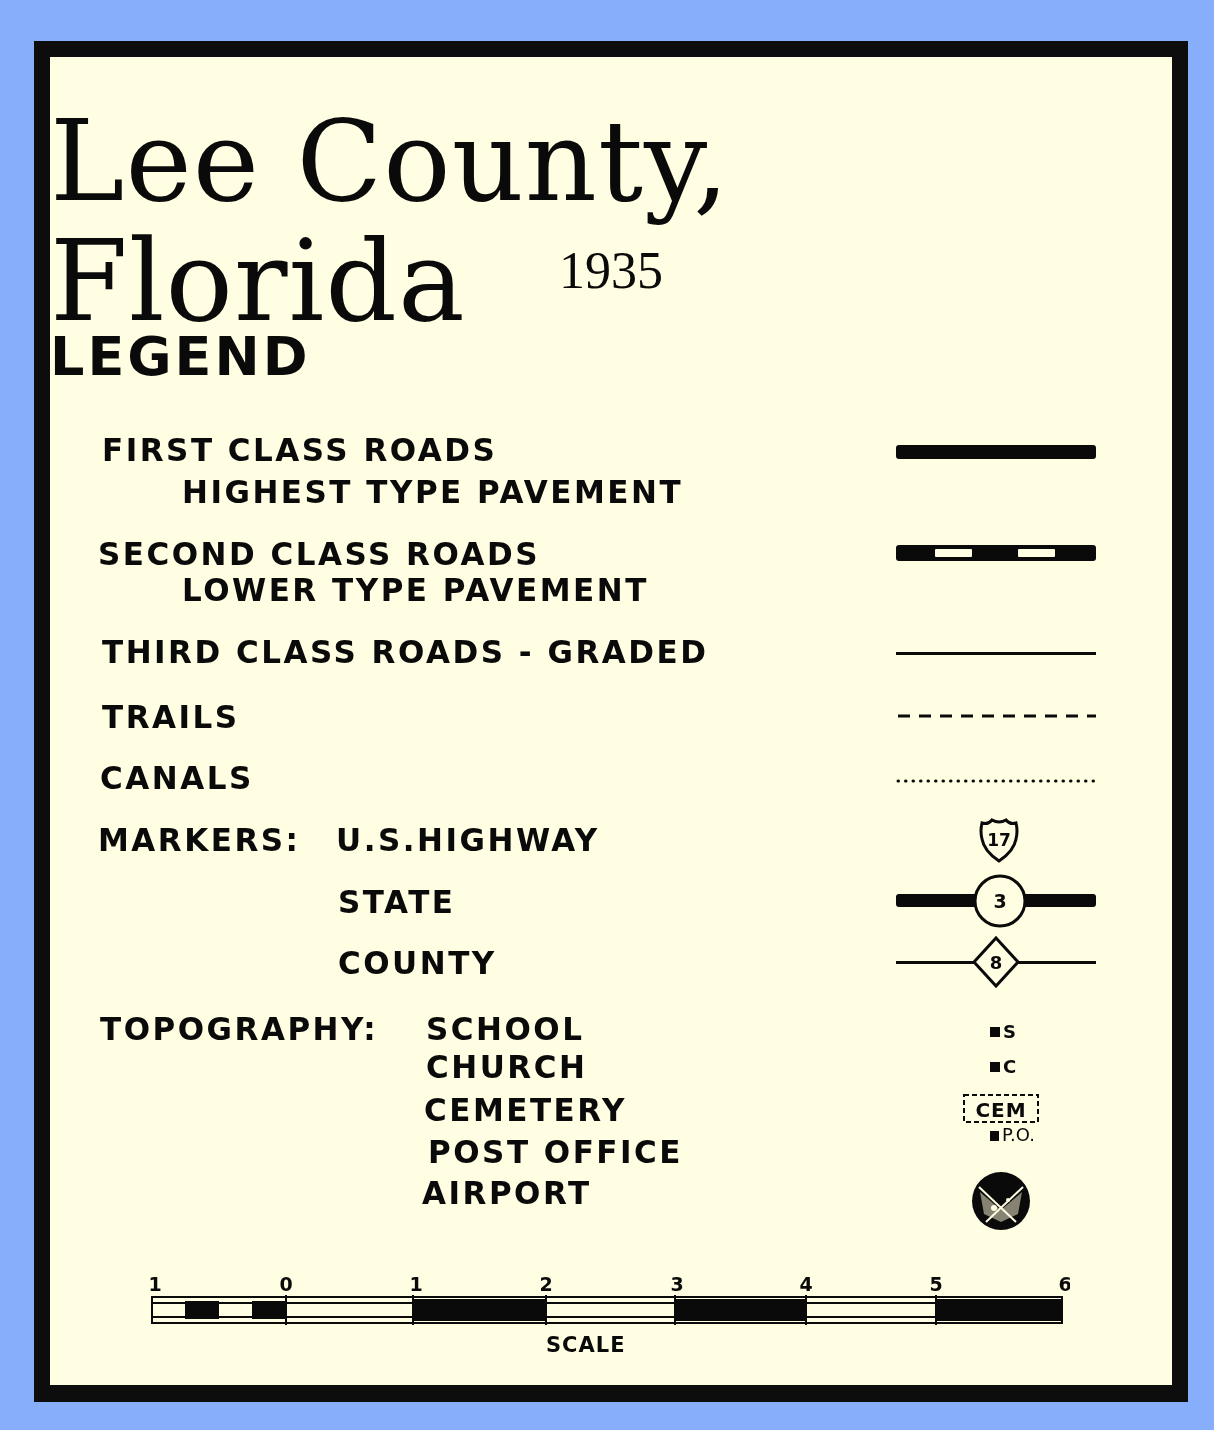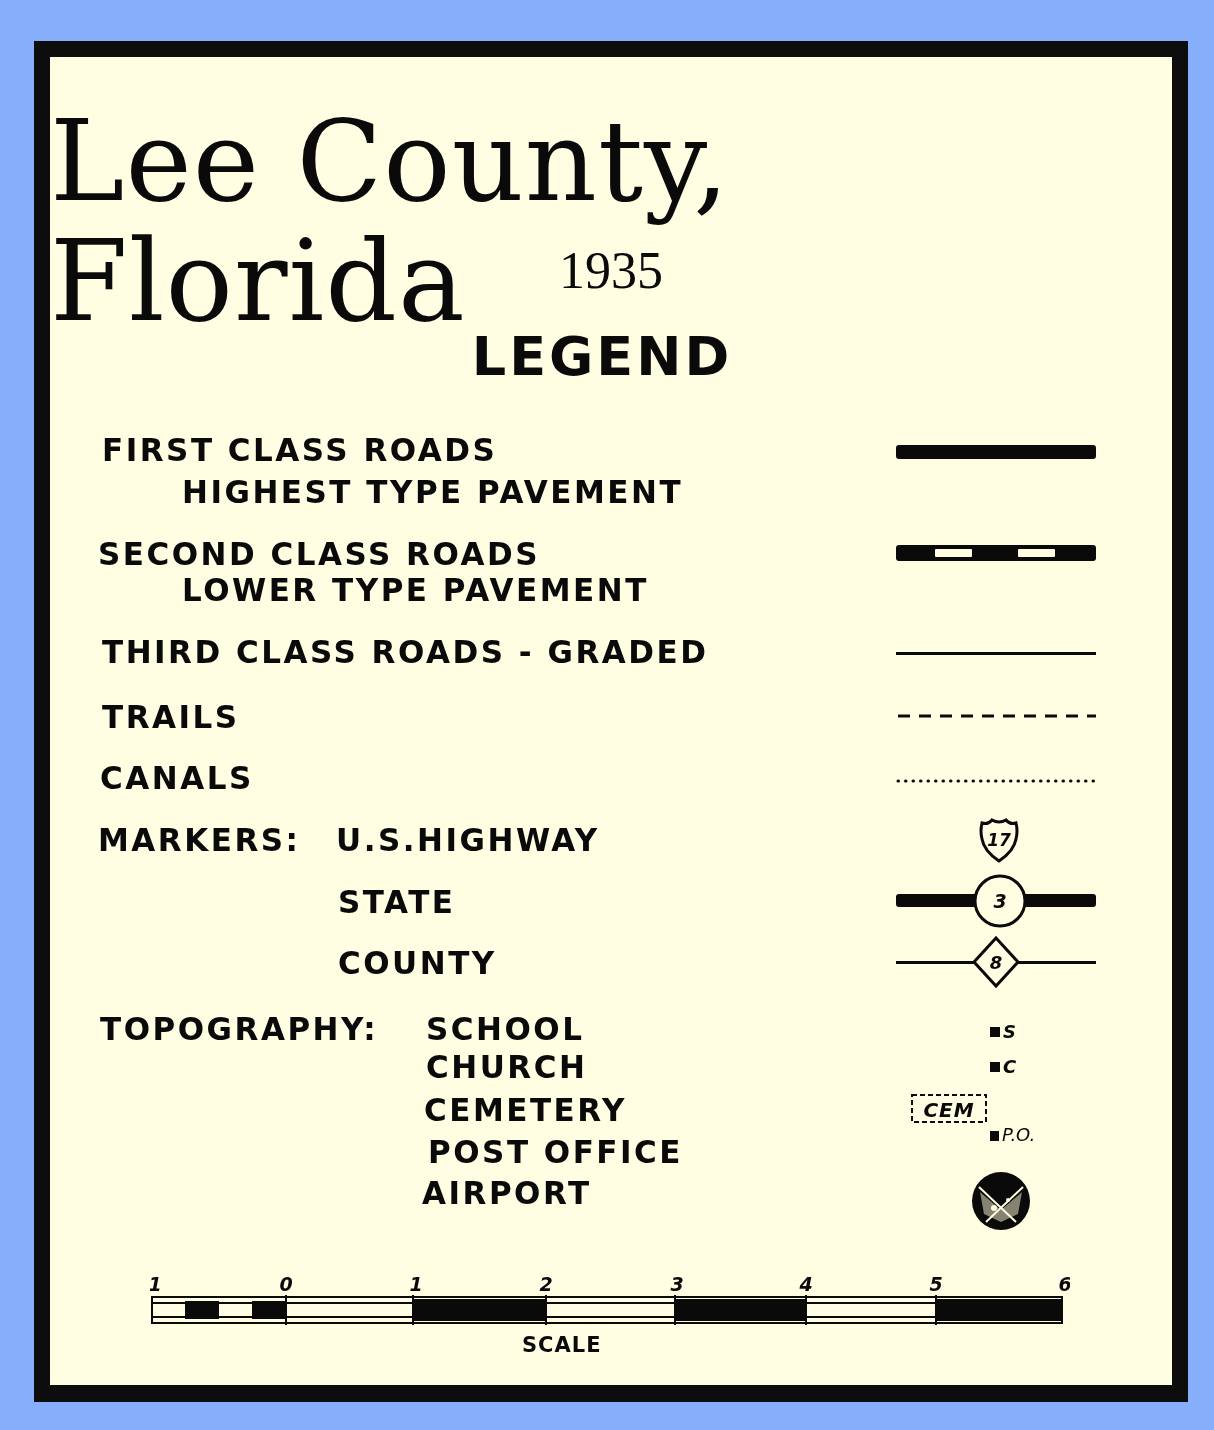--- a/index.html
+++ b/index.html
@@ -26,7 +26,7 @@
     font-family:"Liberation Serif", serif; font-size:52px; line-height:60px;margin-top:24px;
   }
   .legend-h {
-    position:absolute; left:0; top:270px; width:1104px; text-align:center;
+    position:absolute; left:0; top:270px; width:1104px; text-align:left;
     font-family:"DejaVu Sans", sans-serif; font-size:54px; line-height:60px; letter-spacing:3px;
     font-weight:bold;
   }

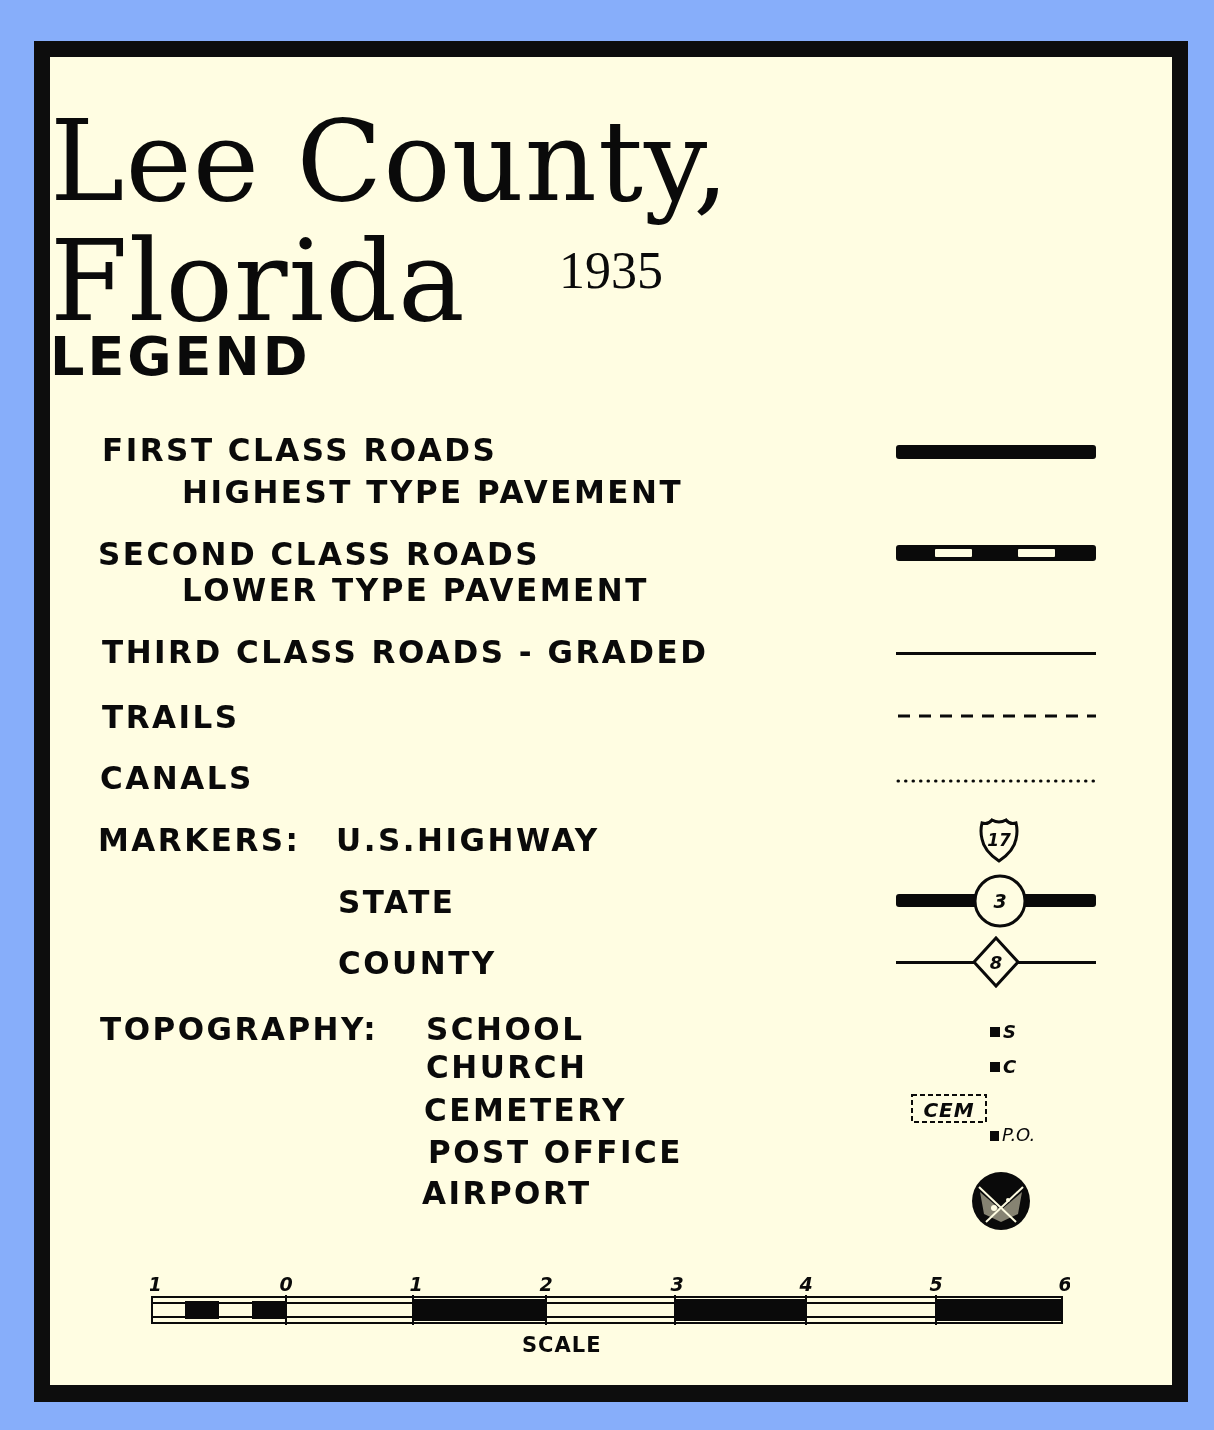--- a/index.html
+++ b/index.html
@@ -35,7 +35,7 @@
     font-size:31px; line-height:36px; letter-spacing:2.5px; white-space:nowrap;
     transform:scaleY(1.05);
   }
-  .sym { position:absolute;font-style:italic; }
+  .sym { position:absolute; }
   svg { display:block; }
   .scale-lbl {
     position:absolute; font-family:"DejaVu Sans", sans-serif; font-weight:bold;

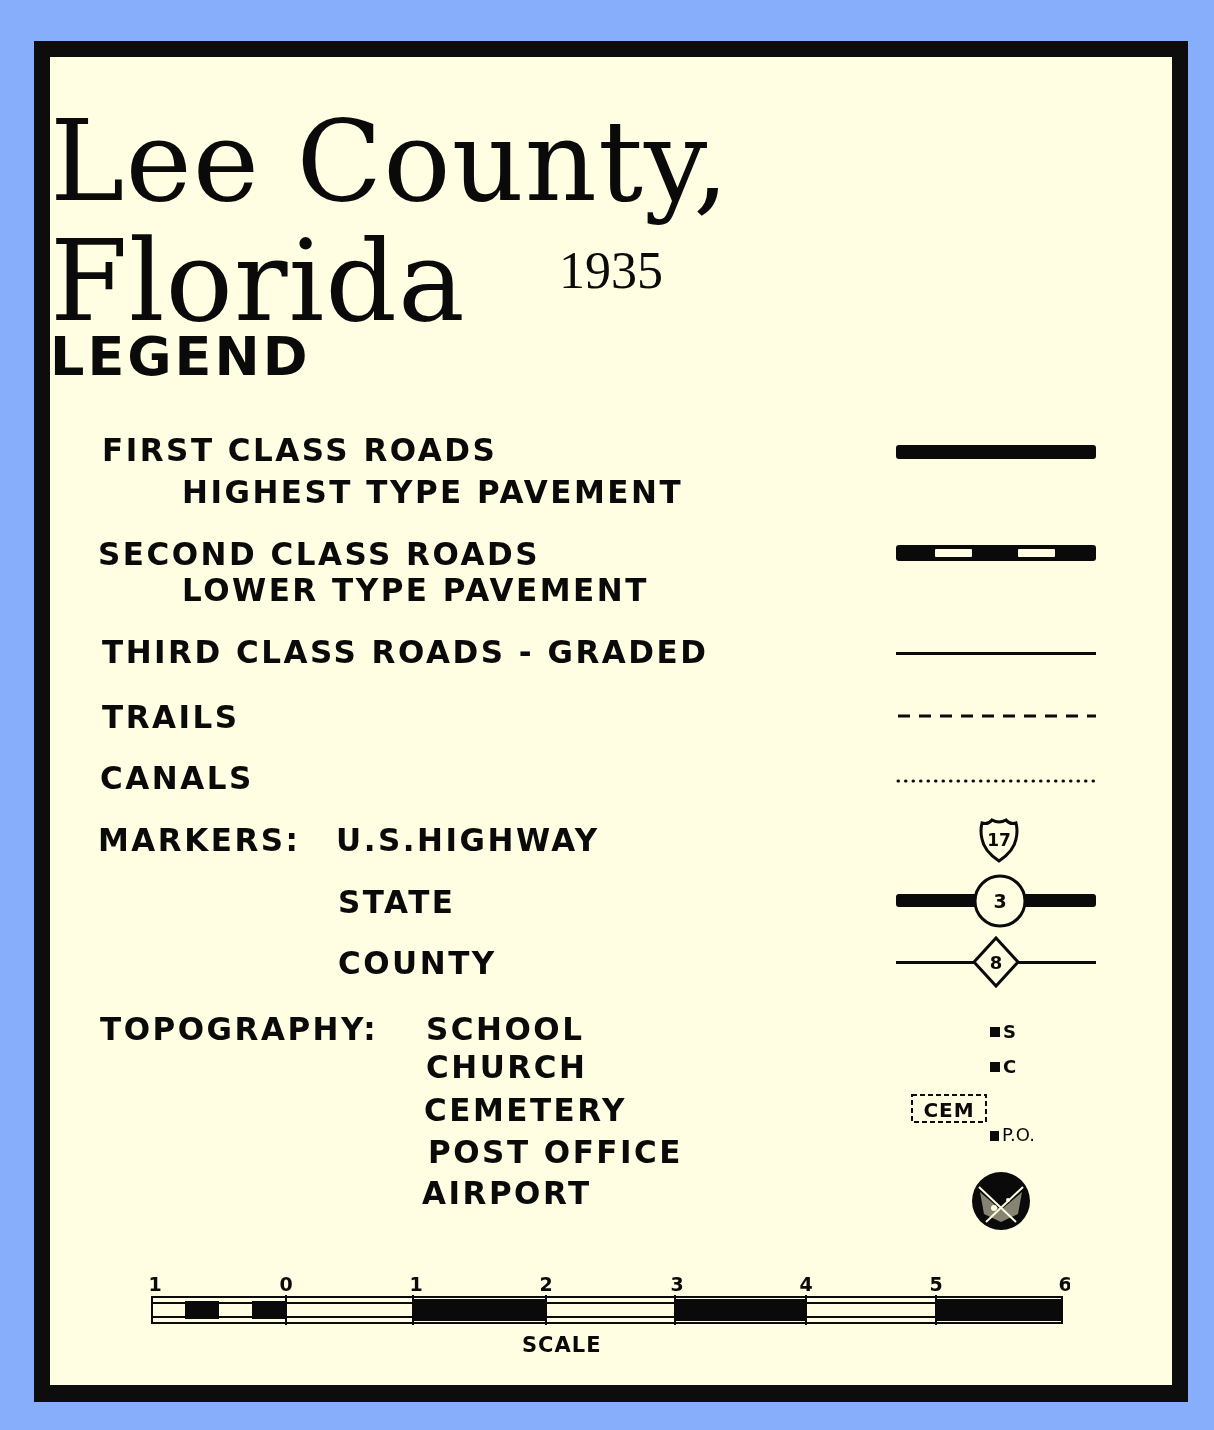--- a/index.html
+++ b/index.html
@@ -138,7 +138,7 @@
       <text x="13" y="19" font-family="DejaVu Sans, sans-serif" font-weight="bold" font-size="18" fill="#0a0a0a">C</text>
       </svg>
   </div>
-  <div class="sym" style="left:860px;top:1036px;">
+  <div class="sym" style="left:912px;top:1036px;">
     <svg width="80" height="32">
         <rect x="2" y="2" width="74" height="27" fill="none" stroke="#0a0a0a" stroke-width="2" stroke-dasharray="5,3"></rect>
       <text x="39" y="24" text-anchor="middle" font-family="DejaVu Sans, sans-serif" font-weight="bold" font-size="20" letter-spacing="1" fill="#0a0a0a">CEM</text>

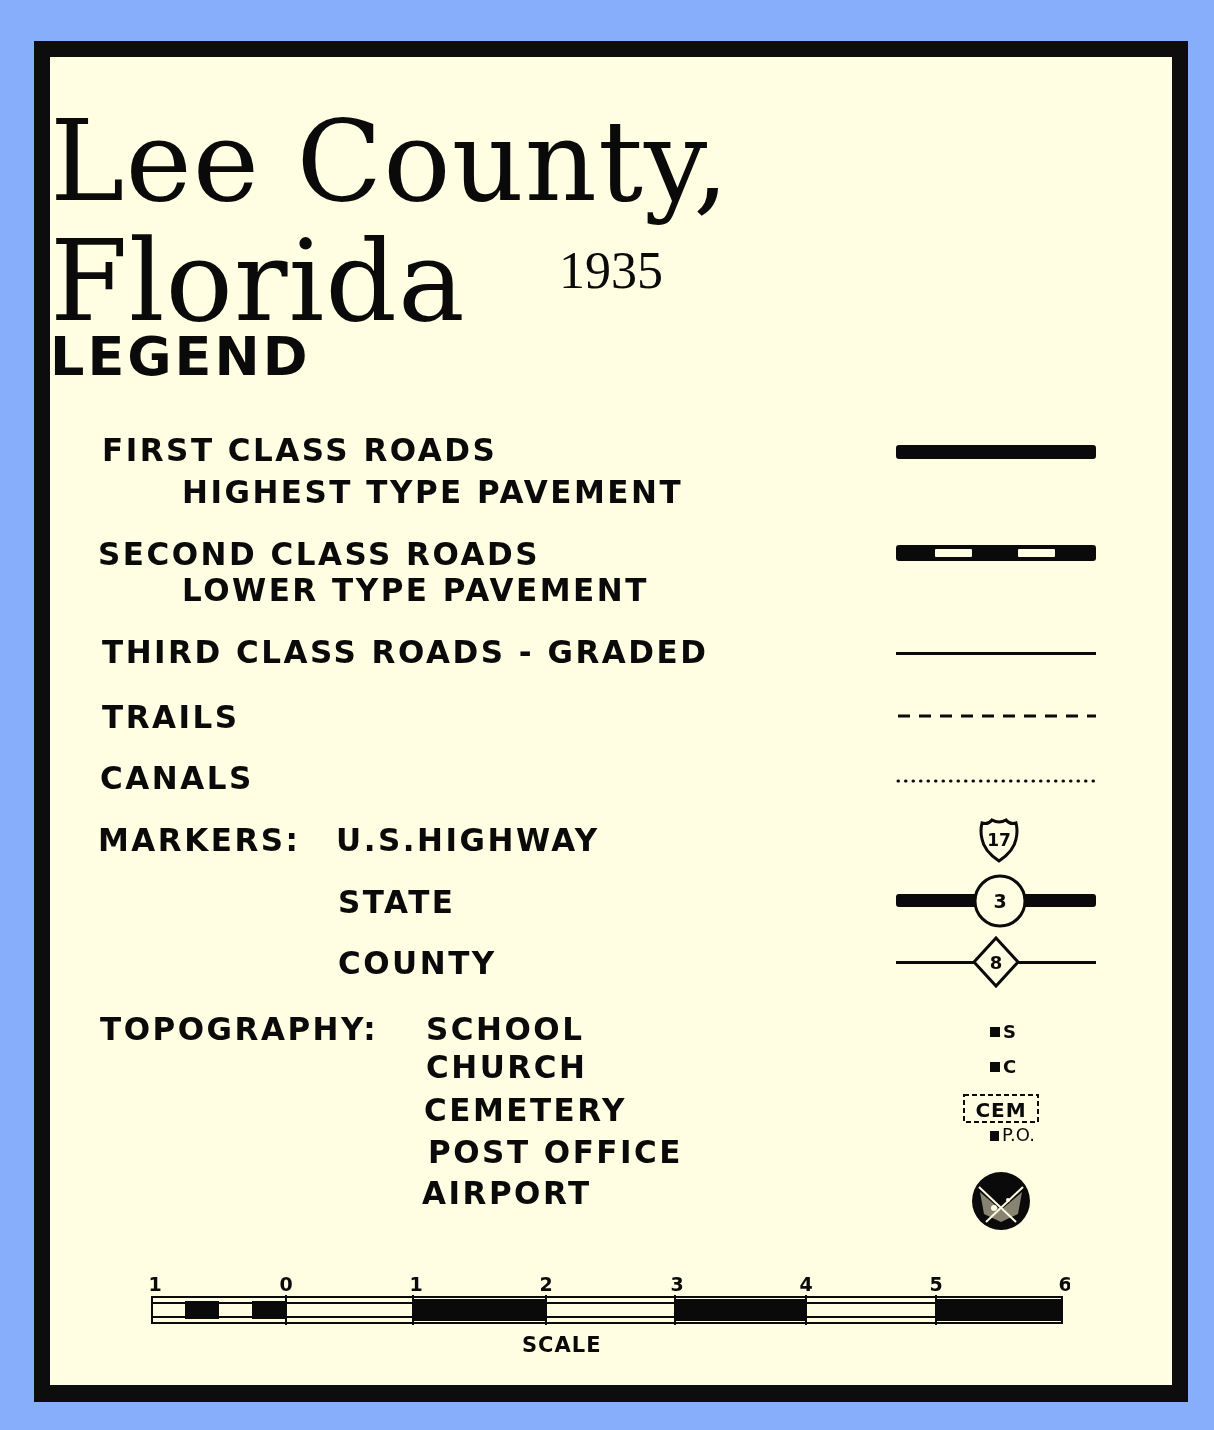--- a/index.html
+++ b/index.html
@@ -39,7 +39,7 @@
   svg { display:block; }
   .scale-lbl {
     position:absolute; font-family:"DejaVu Sans", sans-serif; font-weight:bold;
-    font-size:21px; letter-spacing:1px;
+    font-size:21px; letter-spacing:1px;margin-left:24px;
   }
 </style>
 </head>

